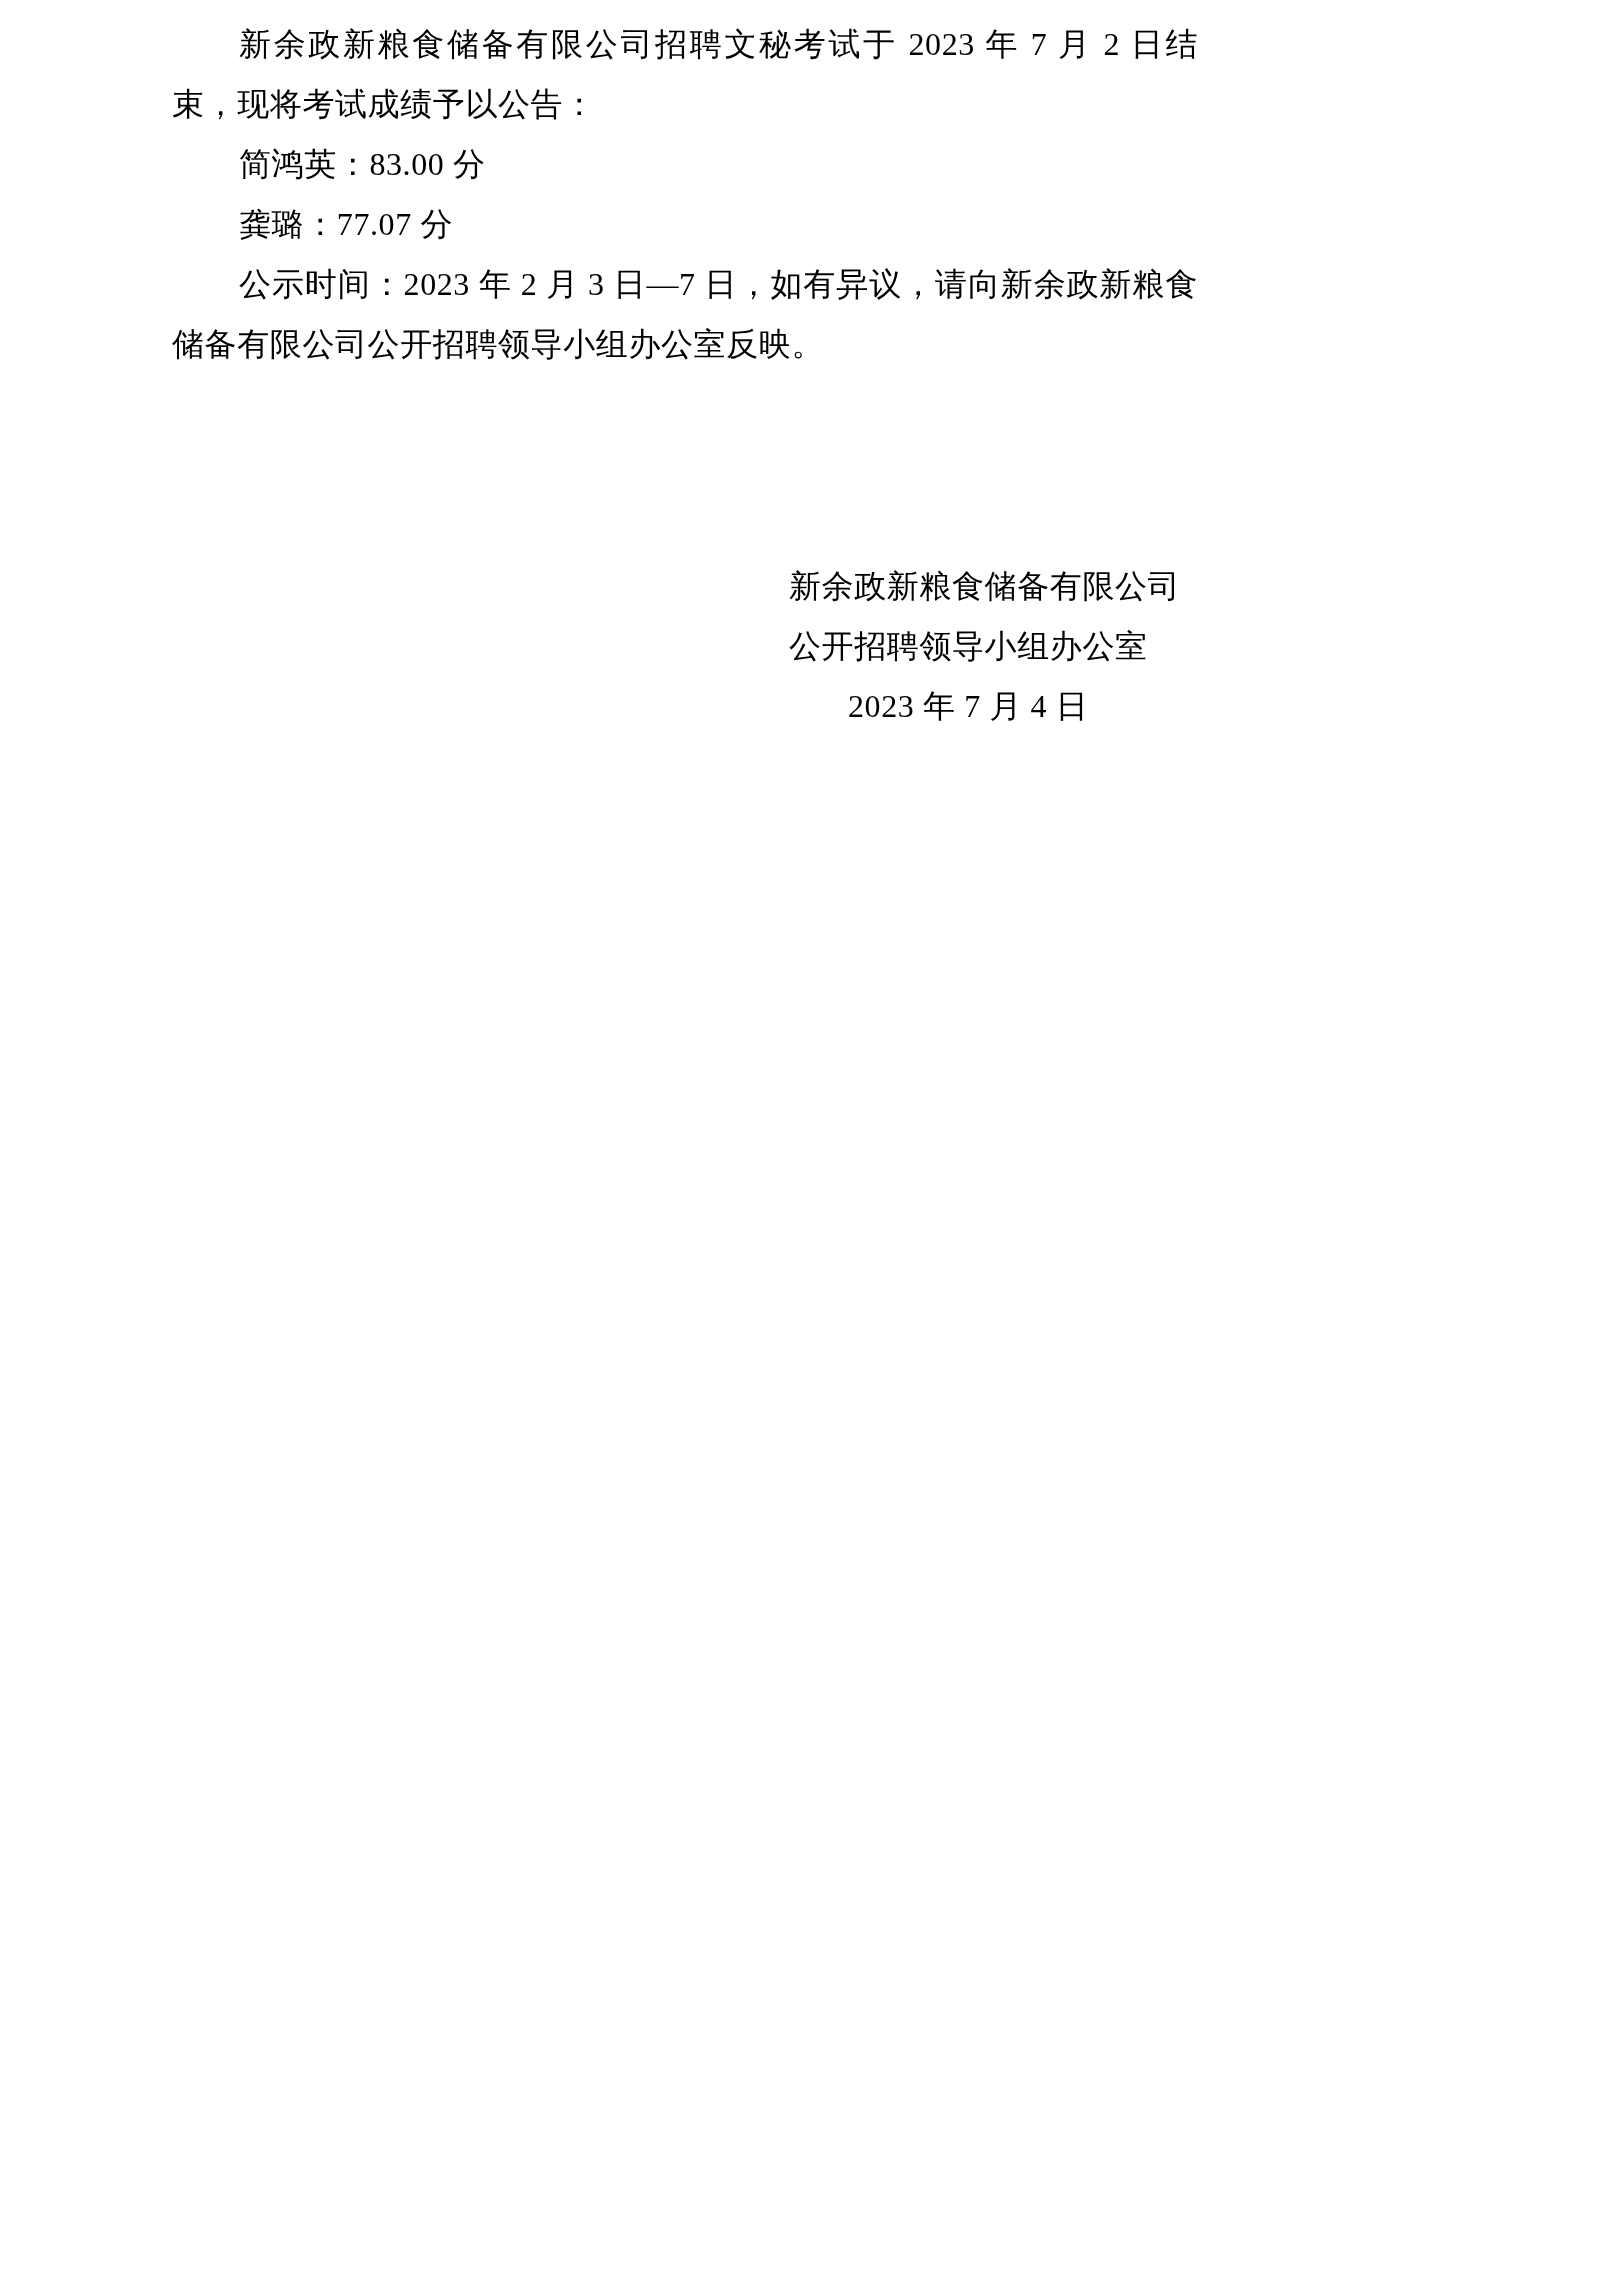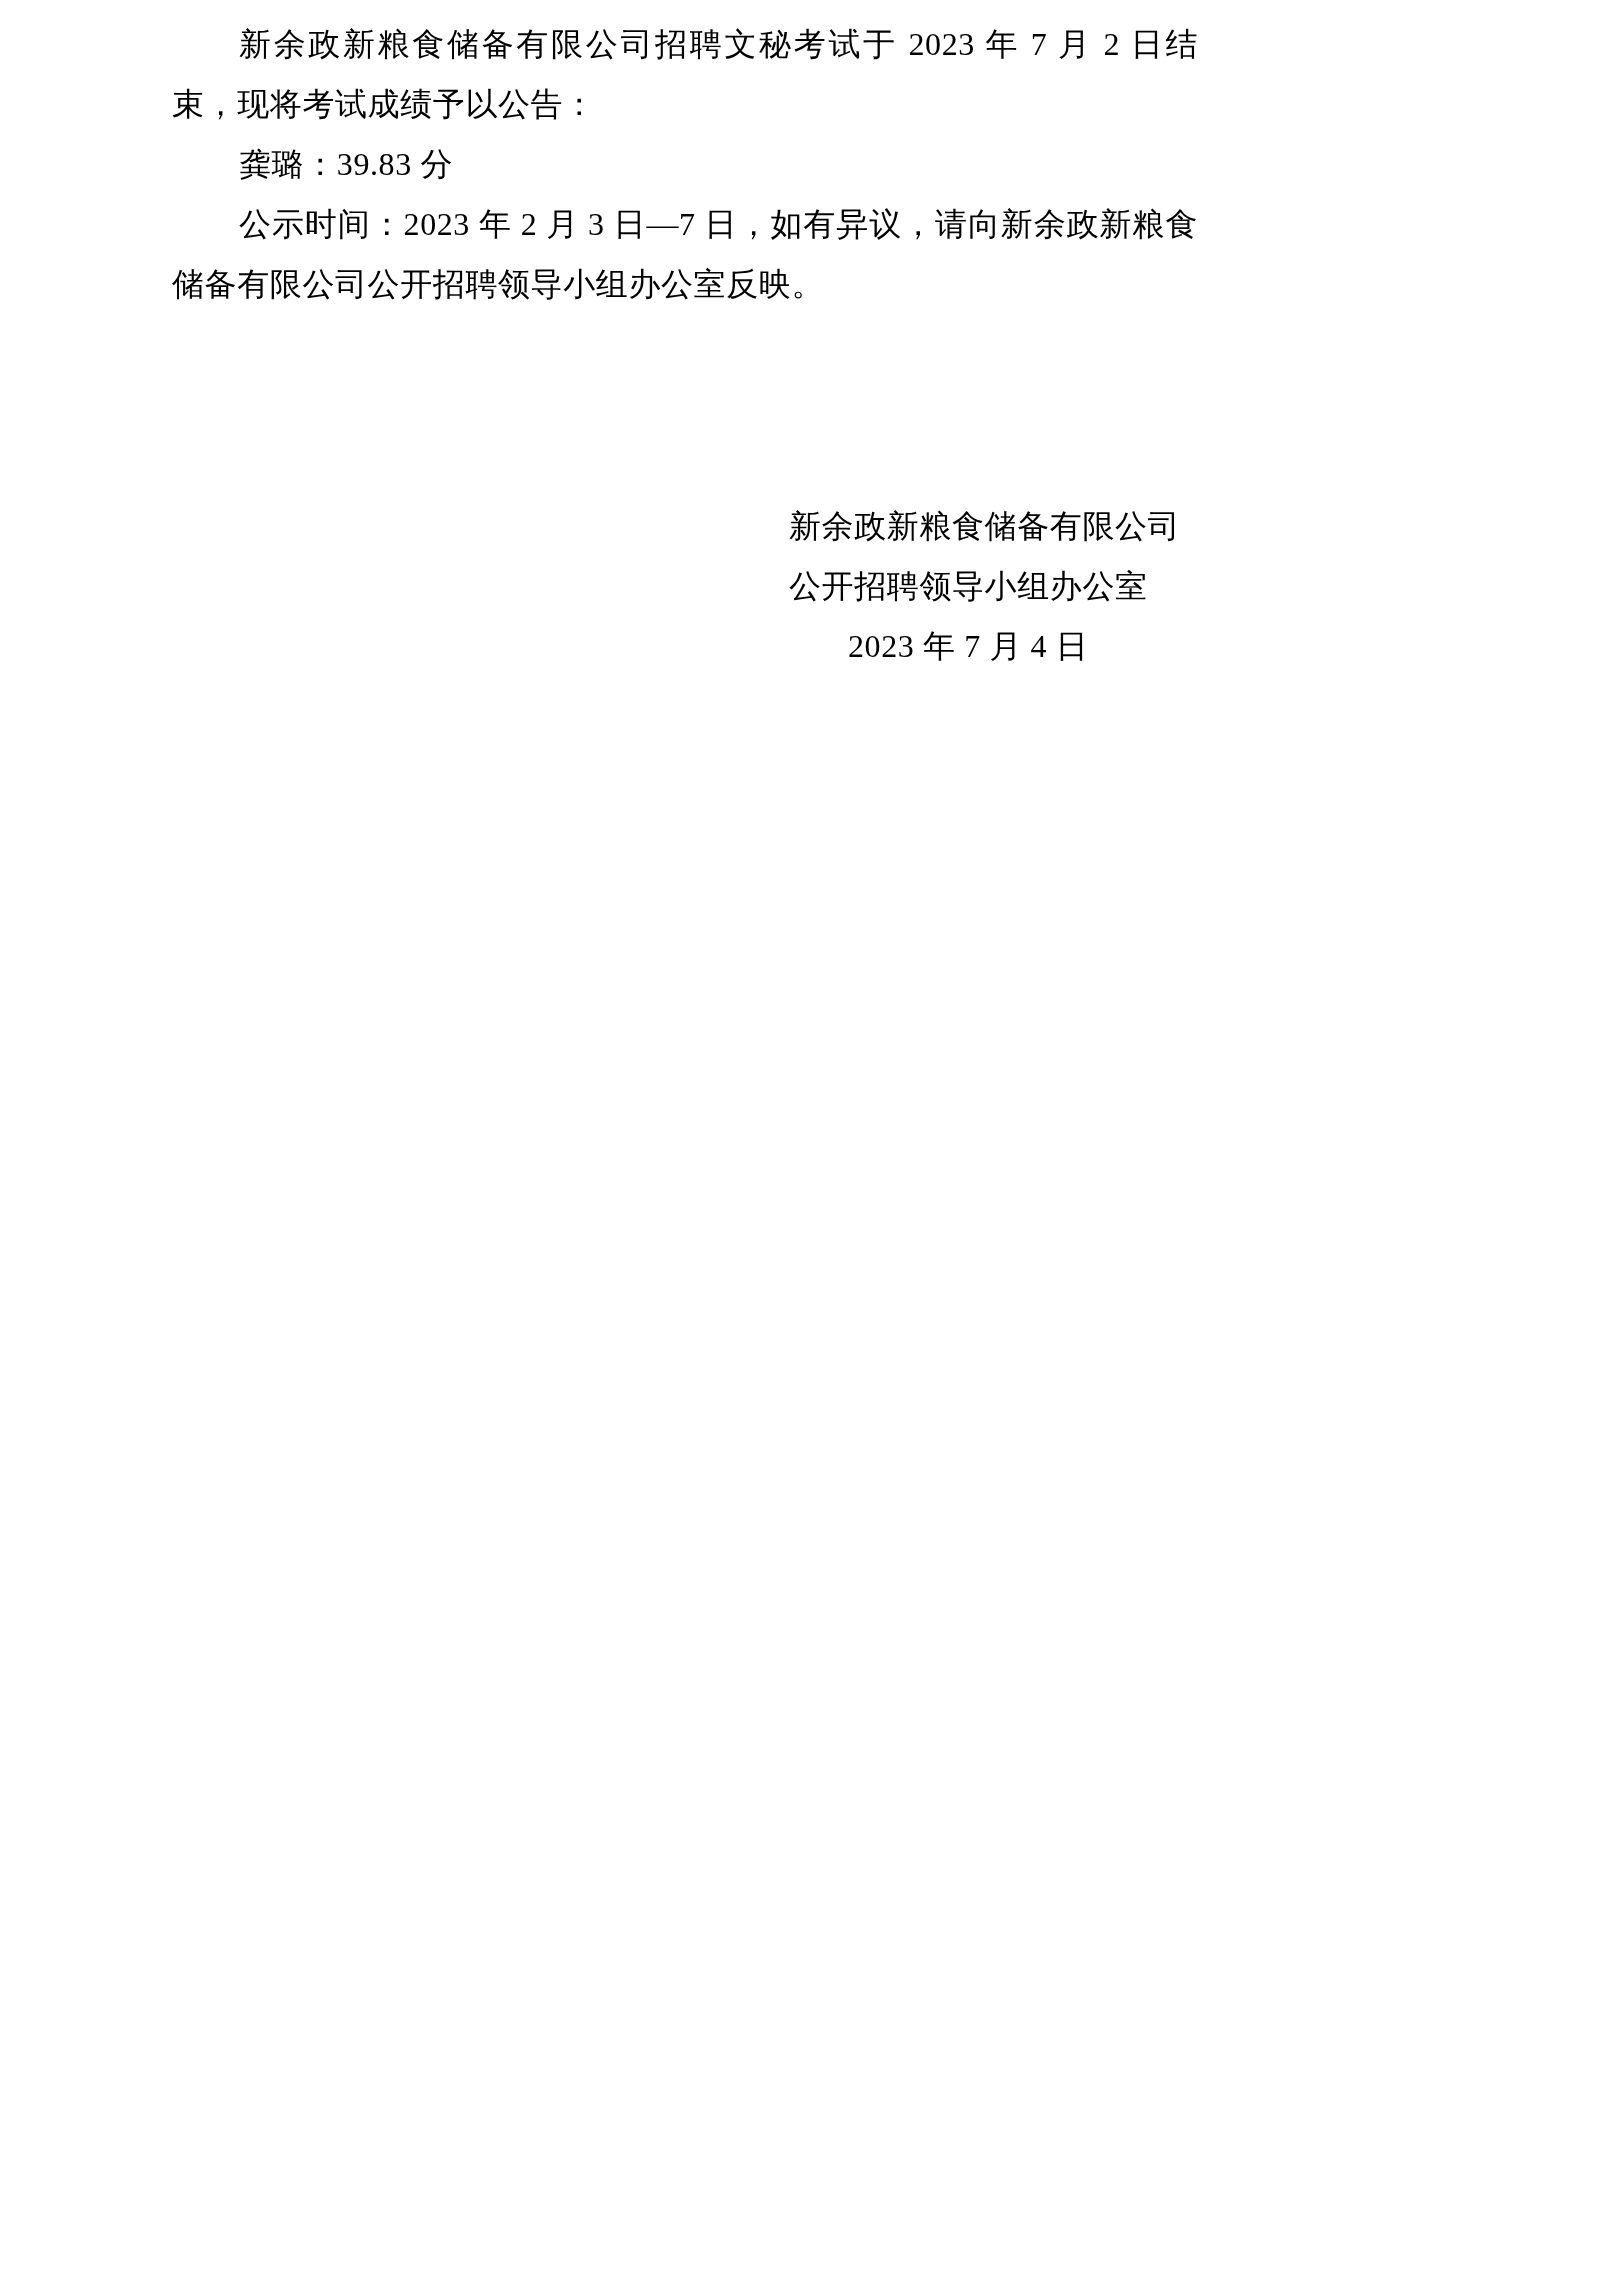--- a/index.html
+++ b/index.html
@@ -61,6 +61,7 @@
 
     <p class="para indent">新余政新粮食储备有限公司招聘文秘考试于 2023 年 7 月 2 日结束，现将考试成绩予以公告：</p>
 
+    <p class="para indent">简鸿英：83.00 分</p>
 
     <p class="para indent">龚璐：39.83 分</p>
 

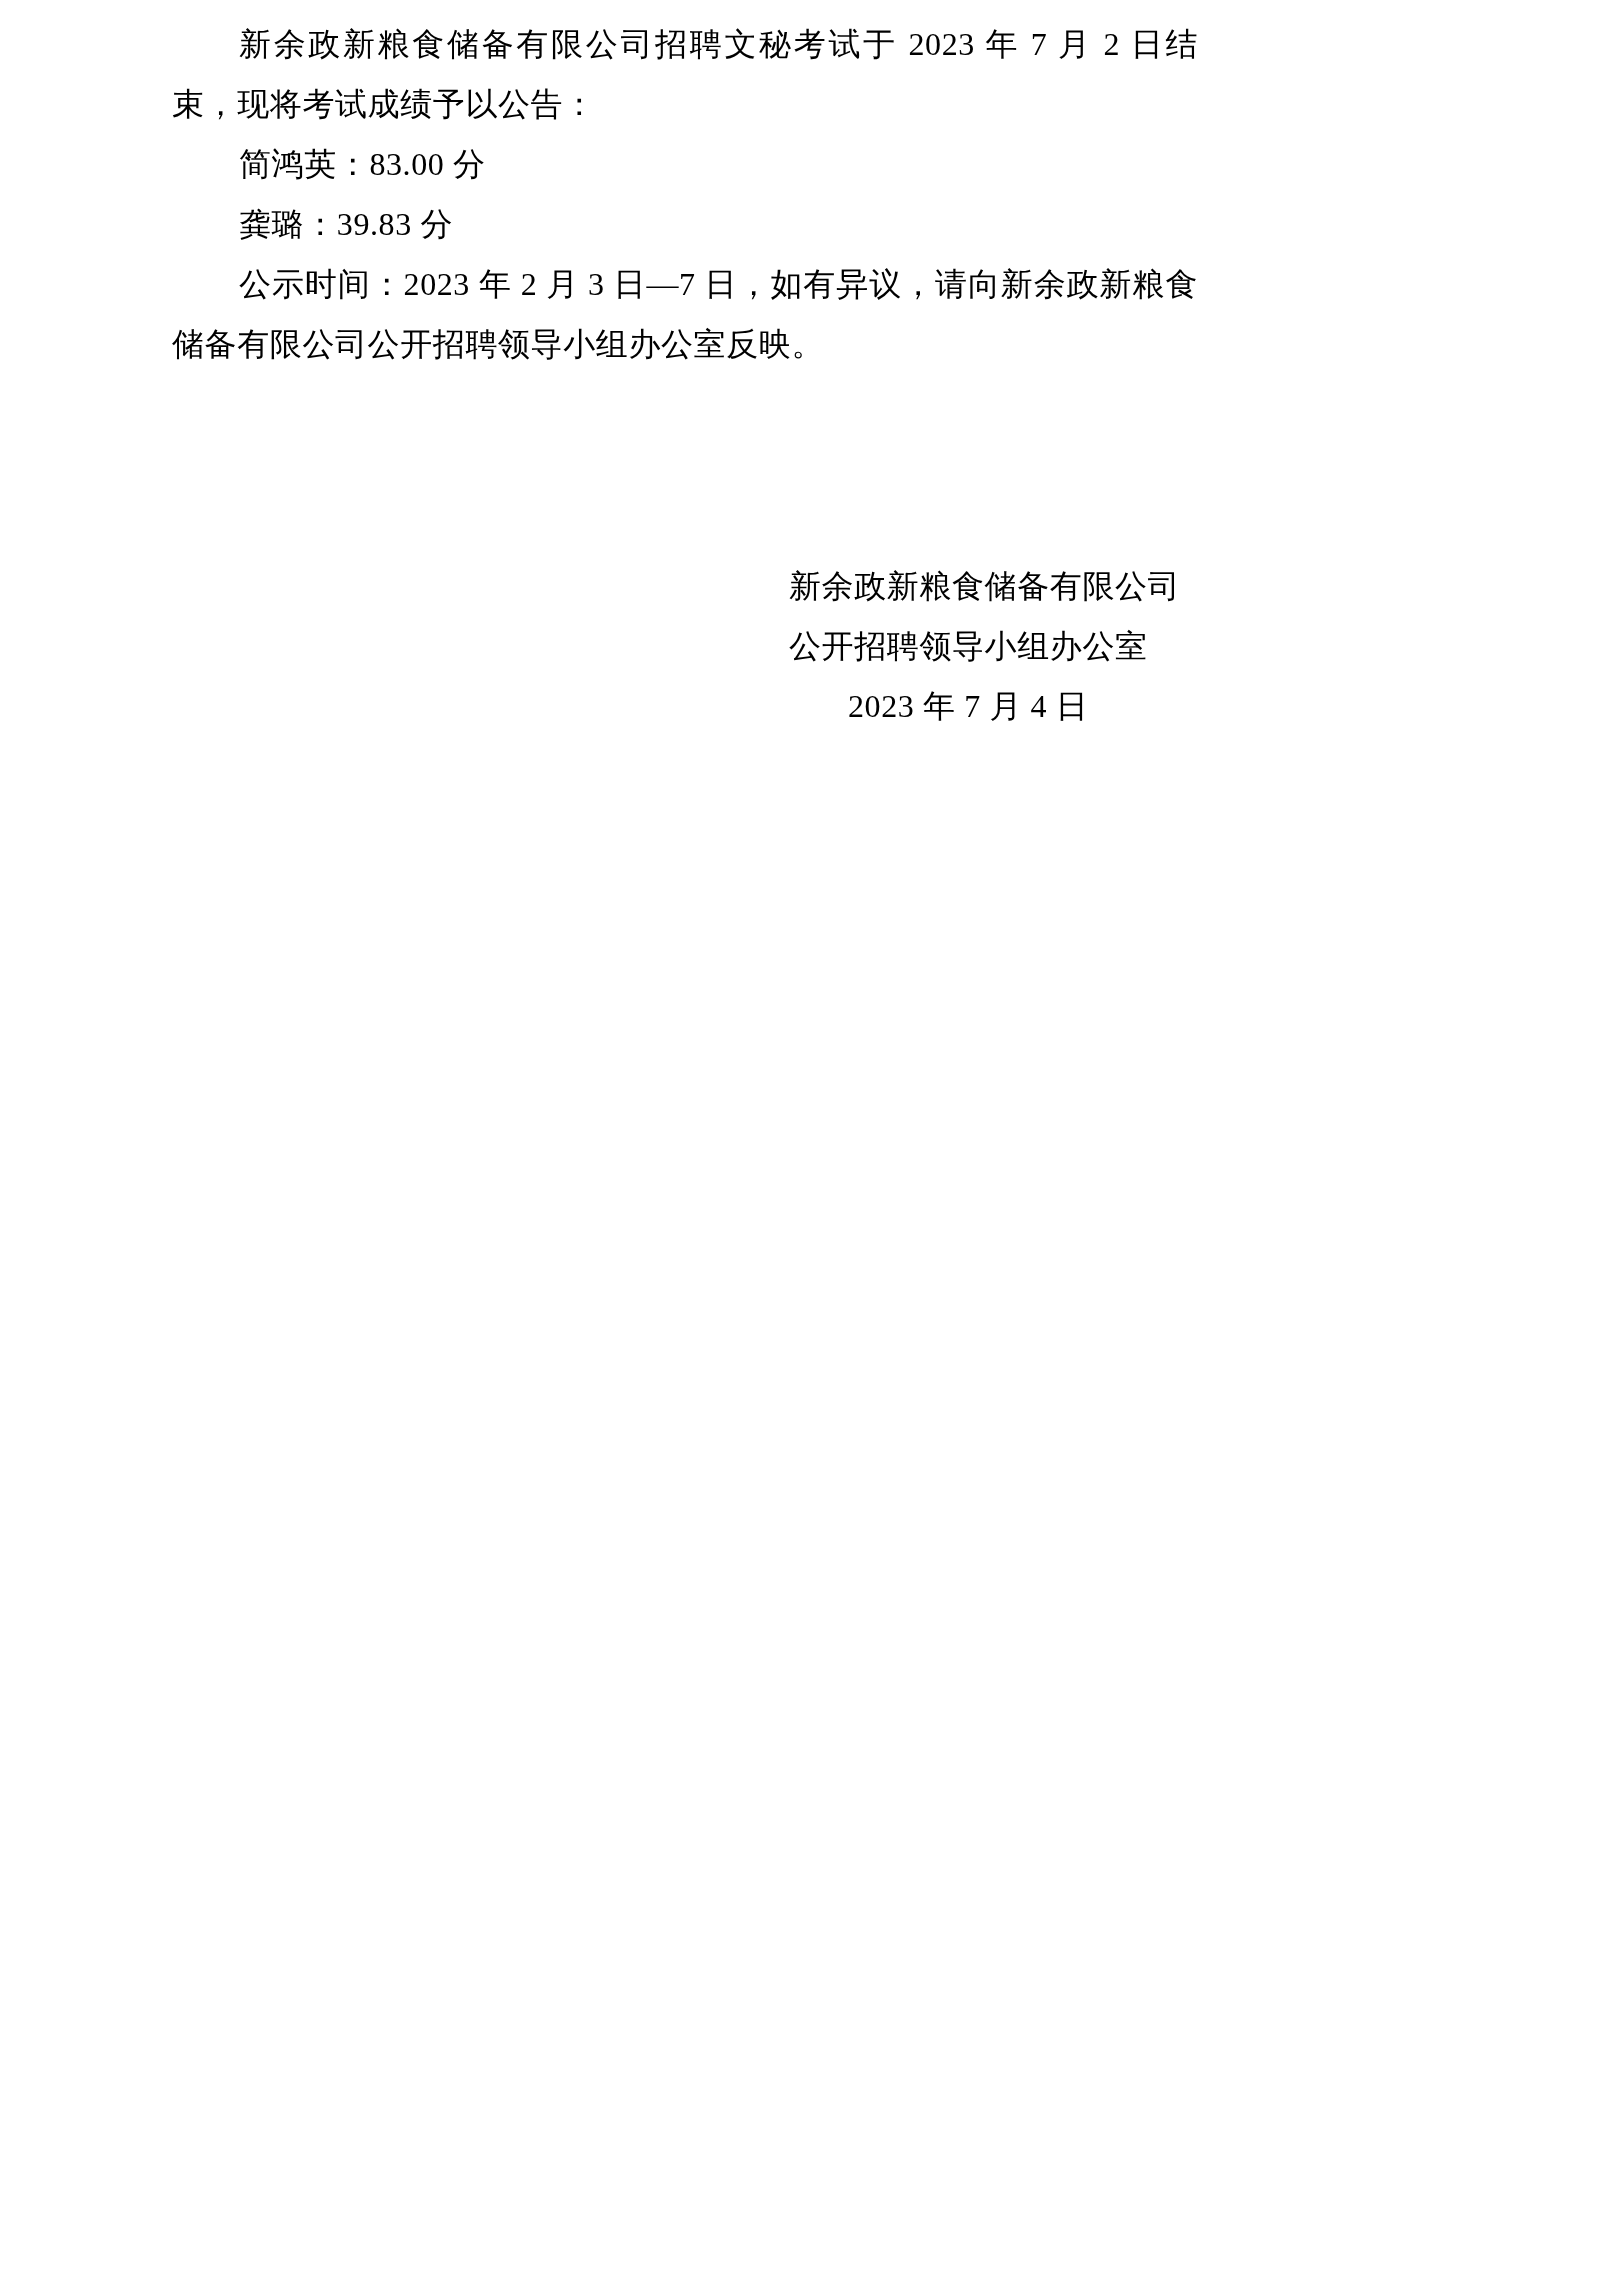--- a/index.html
+++ b/index.html
@@ -63,7 +63,7 @@
 
     <p class="para indent">简鸿英：83.00 分</p>
 
-    <p class="para indent">龚璐：39.83 分</p>
+    <p class="para indent">龚璐：77.07 分</p>
 
 
     <p class="para indent">公示时间：2023 年 2 月 3 日—7 日，如有异议，请向新余政新粮食储备有限公司公开招聘领导小组办公室反映。</p>

